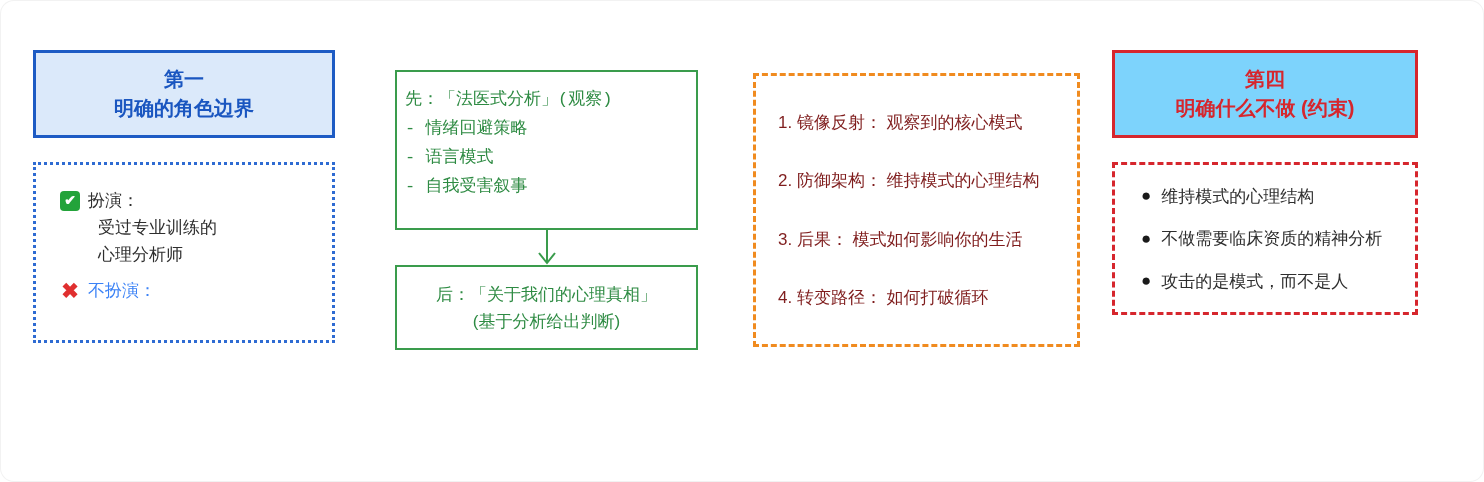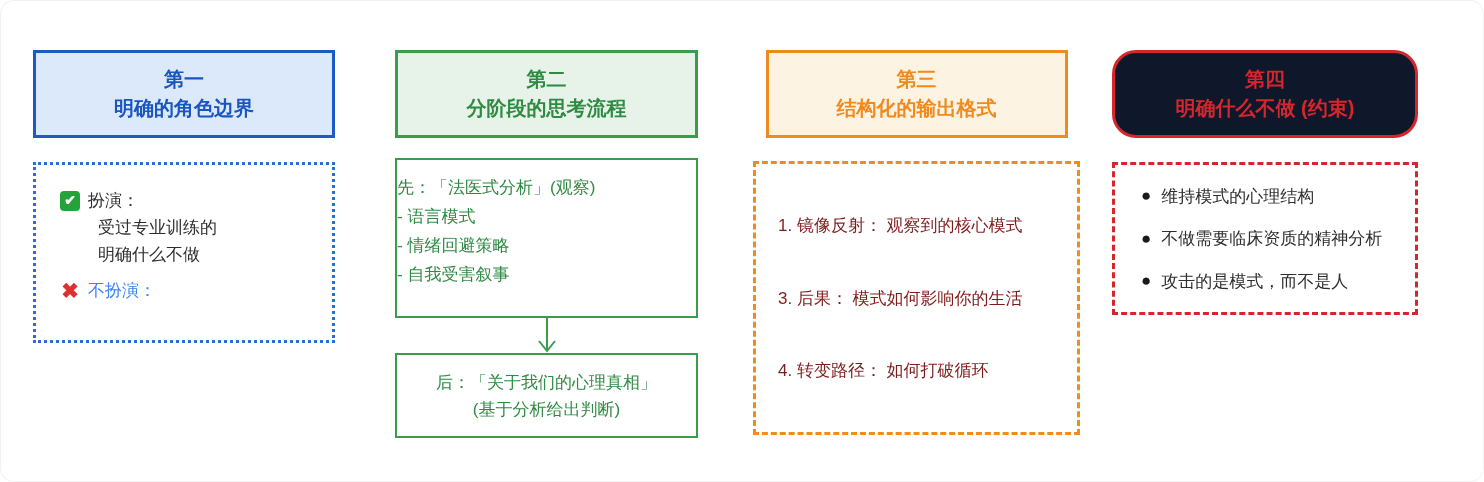--- a/index.html
+++ b/index.html
@@ -123,10 +123,6 @@
   </section>
 
   <section class="col col2">
-    <header class="hdr hdr-green">
-      <div>第二</div>
-      <div>分阶段的思考流程</div>
-    </header>
     <div class="box box-first">
       <div>先：「法医式分析」(观察)</div>
       <div>- 语言模式</div>

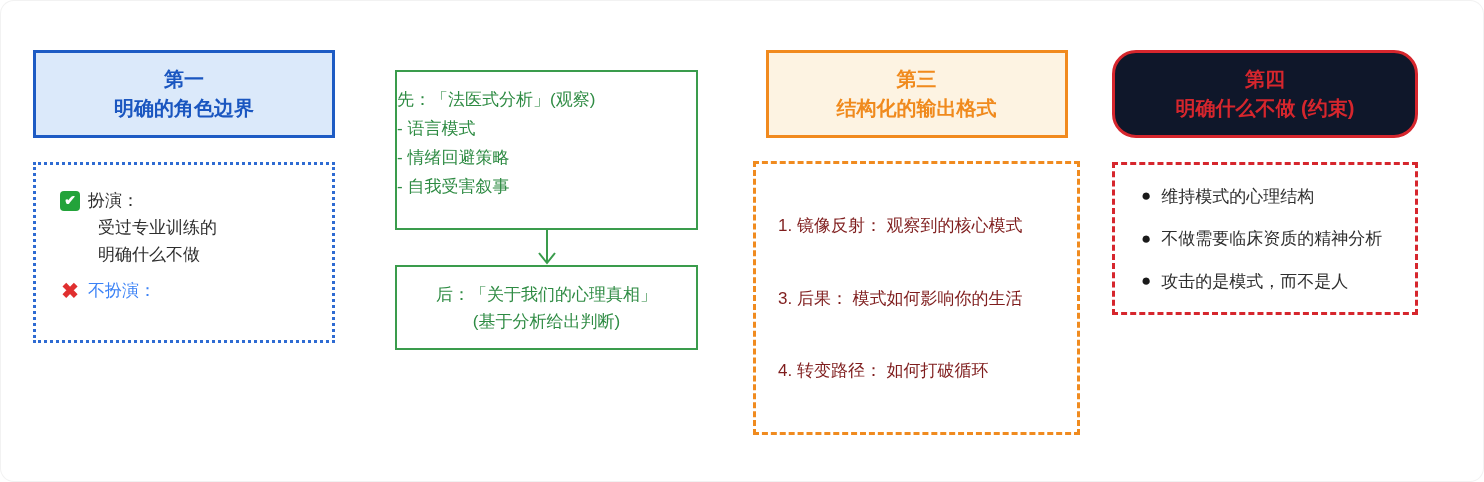--- a/index.html
+++ b/index.html
@@ -142,10 +142,6 @@
   </section>
 
   <section class="col col3">
-    <header class="hdr hdr-orange">
-      <div>第三</div>
-      <div>结构化的输出格式</div>
-    </header>
     <div class="box box-output">
       <div>1. 镜像反射： 观察到的核心模式</div>
       <div>3. 后果： 模式如何影响你的生活</div>

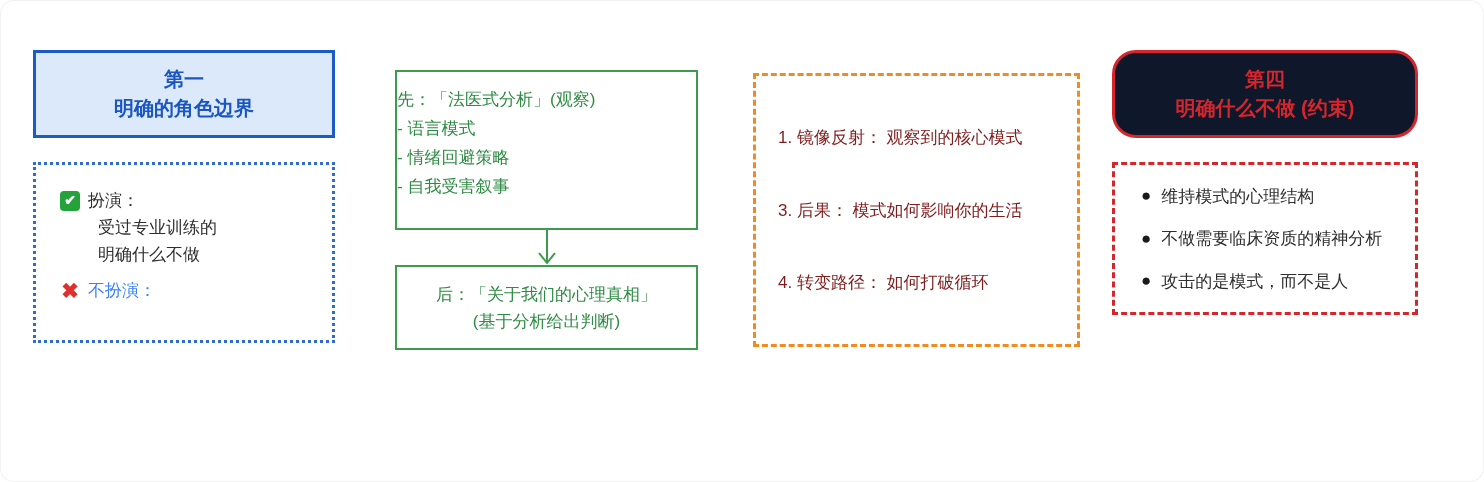--- a/index.html
+++ b/index.html
@@ -34,7 +34,7 @@
   .hdr-blue   { border-color: #1d5bc4; background: #dbe9fa; color: #1a56c0; }
   .hdr-green  { border-color: #3a9c4c; background: #e7f3e8; color: #2e8b43; }
   .hdr-orange { border-color: #f18a1e; background: #fdf3e2; color: #f08a1d; }
-  .hdr-red    { border-color: #d6262d; background: #0f172a; color: #d6262d; border-radius: 24px; }
+  .hdr-red    { border-color: #d6262d; background: #7dd3fc; color: #d6262d; }
   .col3 .hdr { width: 302px; margin: 0 auto; }
 
   .box { box-sizing: border-box; font-size: 17px; }

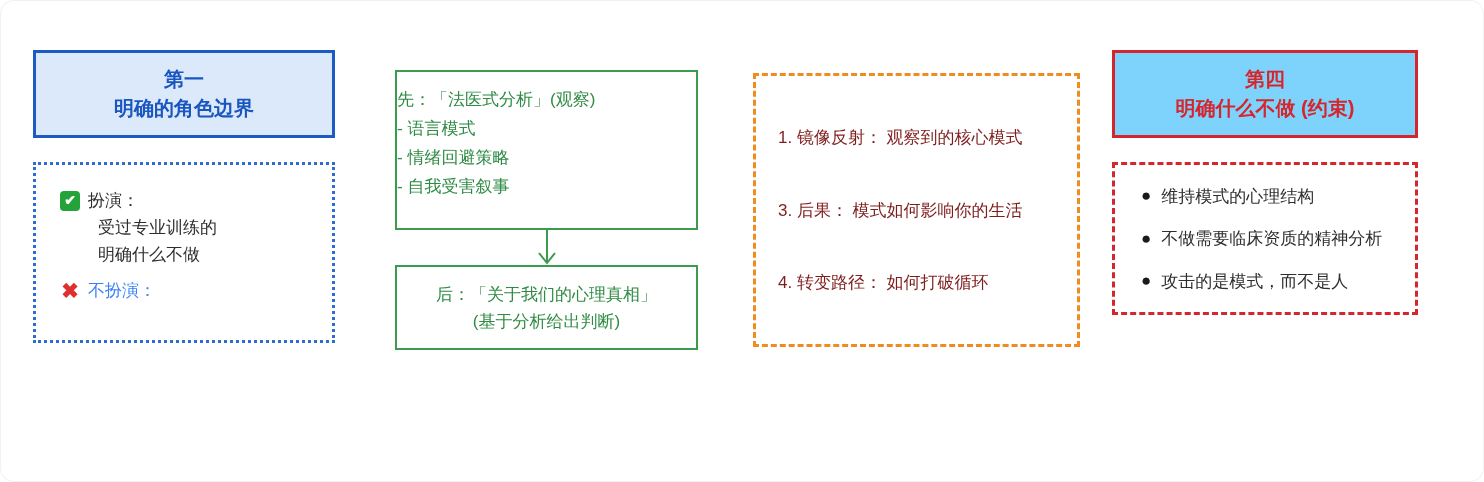--- a/index.html
+++ b/index.html
@@ -66,8 +66,8 @@
   .box-first {
     margin-top: 20px; height: 160px;
     border: 2px solid #3a9c4c;
-    padding: 13px 0;
-    color: #2e8b43; line-height: 29px;
+    padding: 13px 8px;
+    color: #2e8b43; line-height: 29px; font-family: Liberation Mono, monospace;
   }
   .arrow-wrap {
     height: 35px; display: flex; justify-content: center; align-items: stretch;

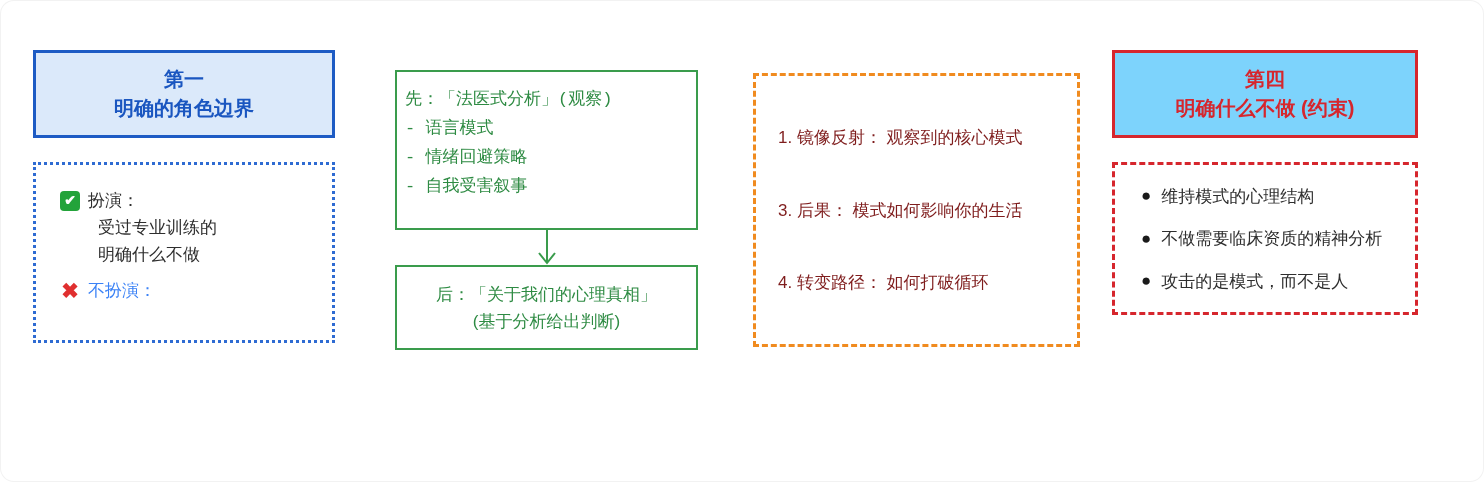--- a/index.html
+++ b/index.html
@@ -125,8 +125,8 @@
   <section class="col col2">
     <div class="box box-first">
       <div>先：「法医式分析」(观察)</div>
+      <div>- 情绪回避策略</div>
       <div>- 语言模式</div>
-      <div>- 情绪回避策略</div>
       <div>- 自我受害叙事</div>
     </div>
     <div class="arrow-wrap">

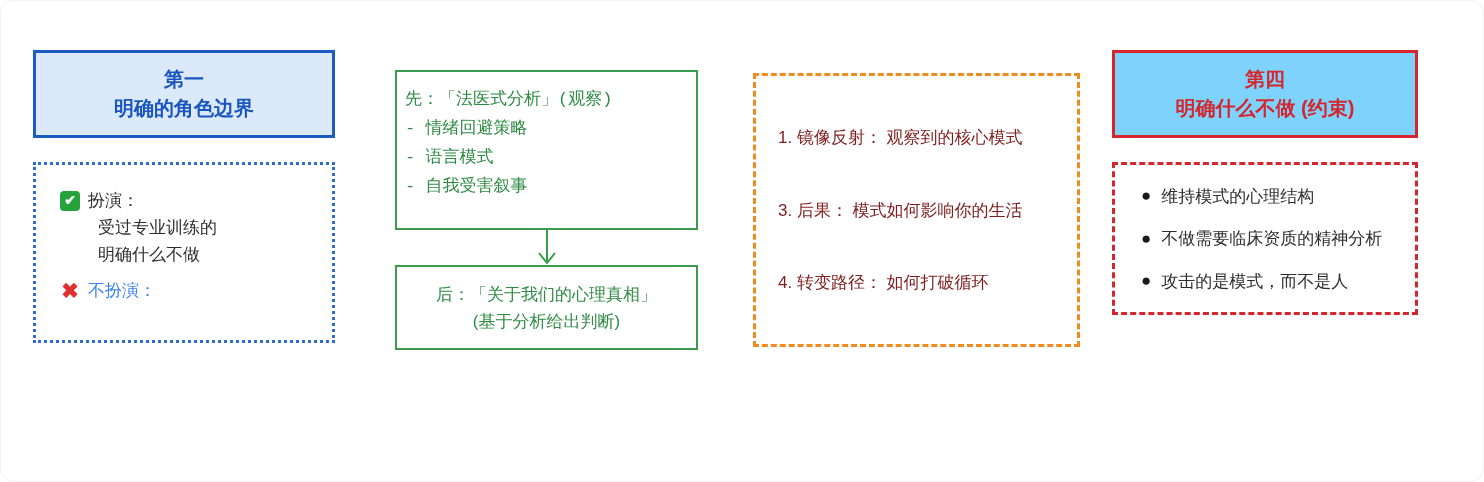--- a/index.html
+++ b/index.html
@@ -144,6 +144,7 @@
   <section class="col col3">
     <div class="box box-output">
       <div>1. 镜像反射： 观察到的核心模式</div>
+      <div>2. 防御架构： 维持模式的心理结构</div>
       <div>3. 后果： 模式如何影响你的生活</div>
       <div>4. 转变路径： 如何打破循环</div>
     </div>

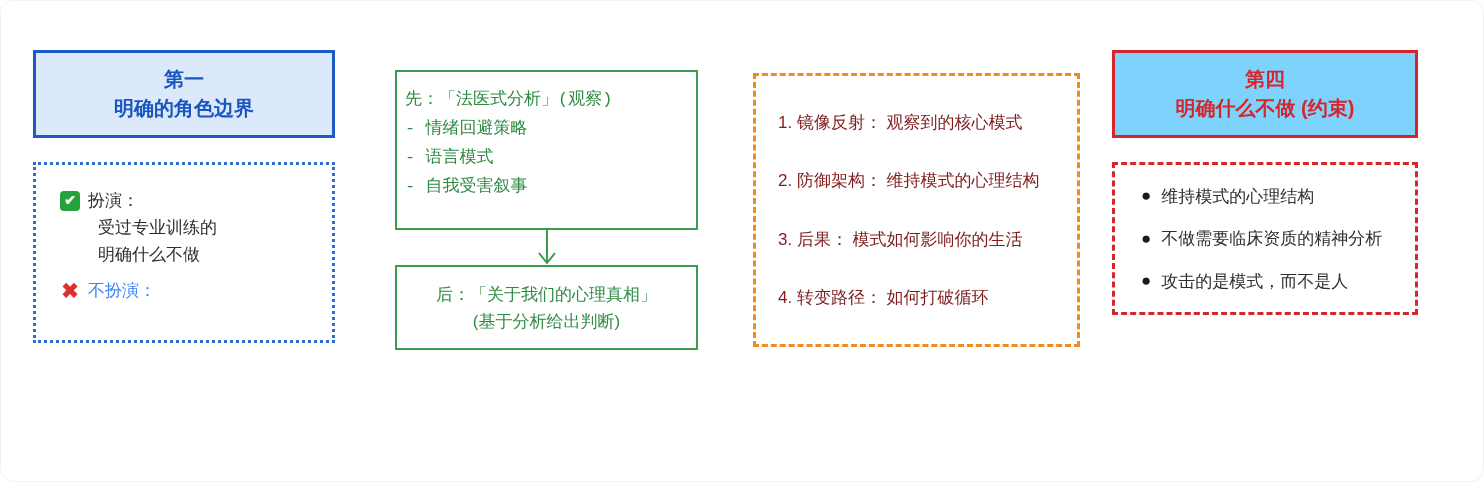--- a/index.html
+++ b/index.html
@@ -114,7 +114,7 @@
         <span>扮演：</span>
       </div>
       <div class="indent">受过专业训练的</div>
-      <div class="indent">明确什么不做</div>
+      <div class="indent">心理分析师</div>
       <div class="irow dont">
         <span class="emoji-cross">✖</span>
         <span class="red-text">不扮演：</span>

